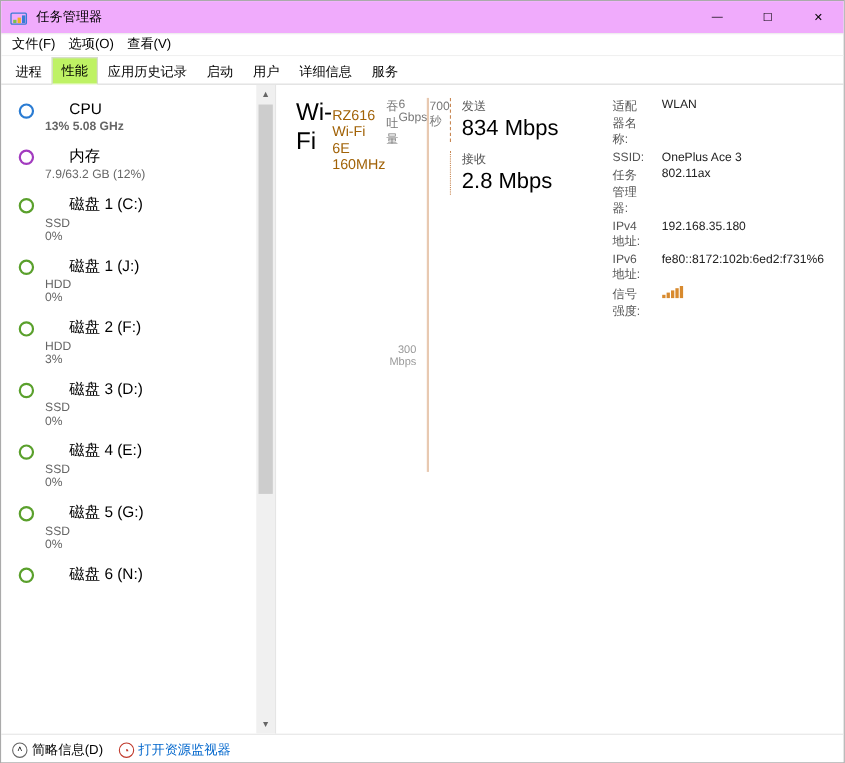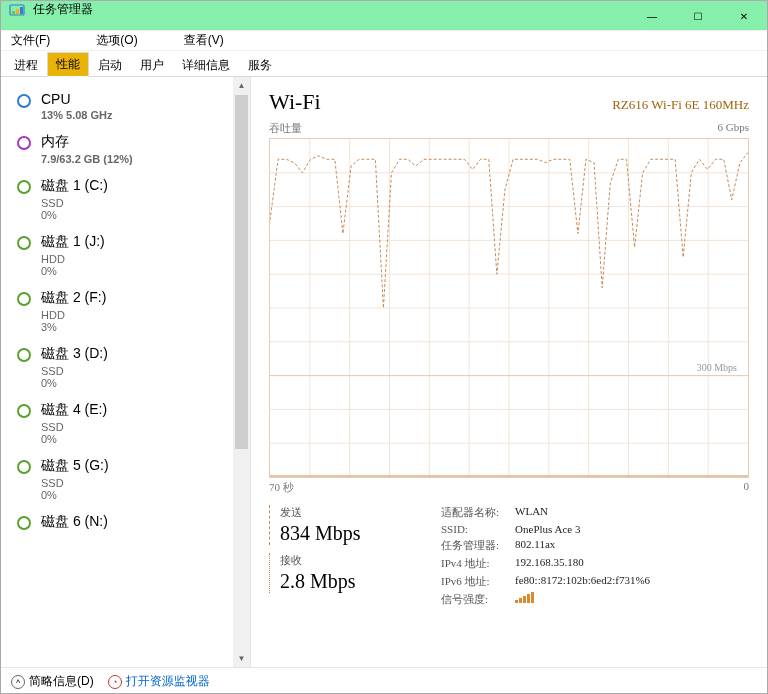--- a/index.html
+++ b/index.html
@@ -17,8 +17,8 @@
   .titlebar {
     height: 30px;
     display: flex;
-    align-items: flex-start;
-    background: #86efac;
+    align-items: center;
+    background: #f0abfc;
     border-bottom: 1px solid #eee;
   }
   .titlebar-icon {

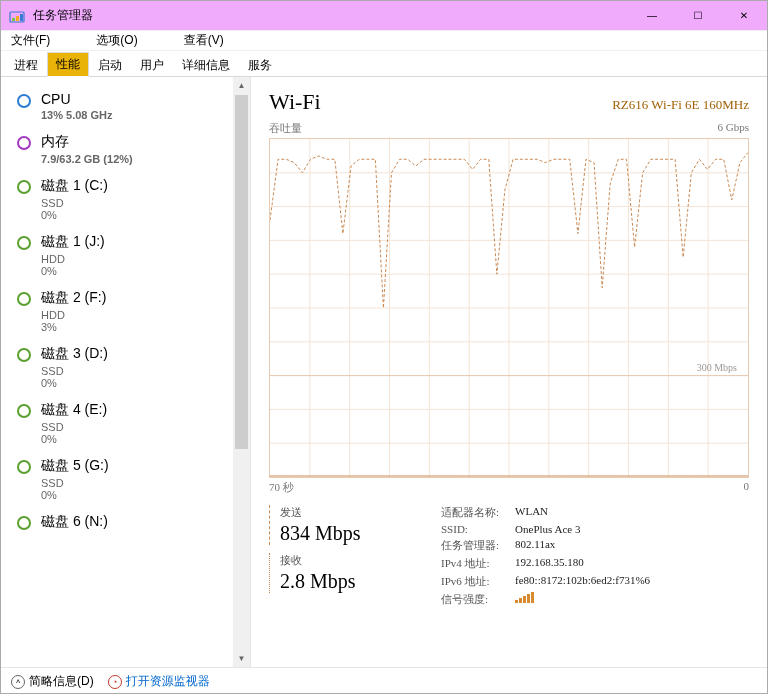--- a/index.html
+++ b/index.html
@@ -39,7 +39,6 @@
     align-items: center;
     padding: 0 4px;
     border-bottom: 1px solid #f0f0f0;
-    gap: 34px;
   }
   .menu-item { padding: 2px 6px; }
   .tabstrip {

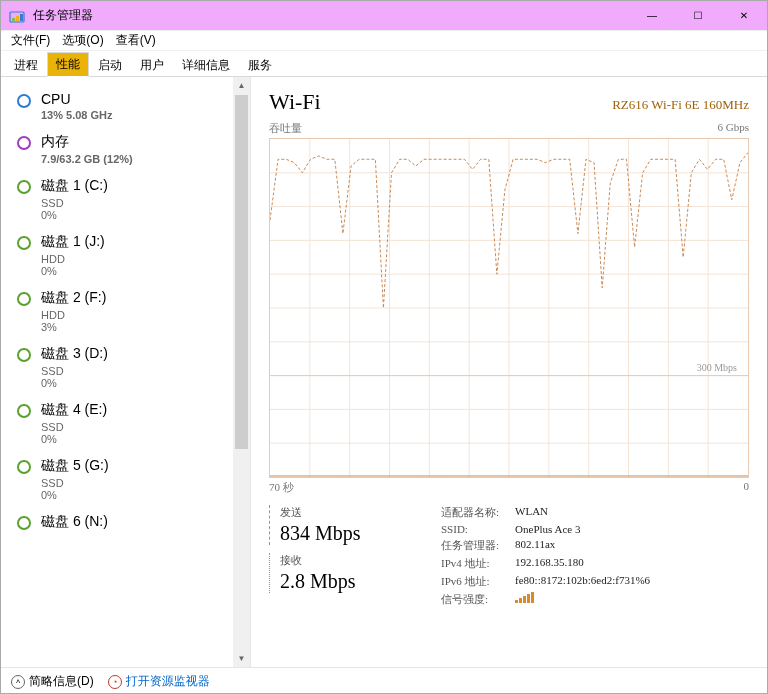--- a/index.html
+++ b/index.html
@@ -57,7 +57,7 @@
   }
   .tab.active {
     border-color: #d9d9d9;
-    background: #eab308;
+    background: #bef264;
     border-bottom: 1px solid #fff;
   }
   .body {

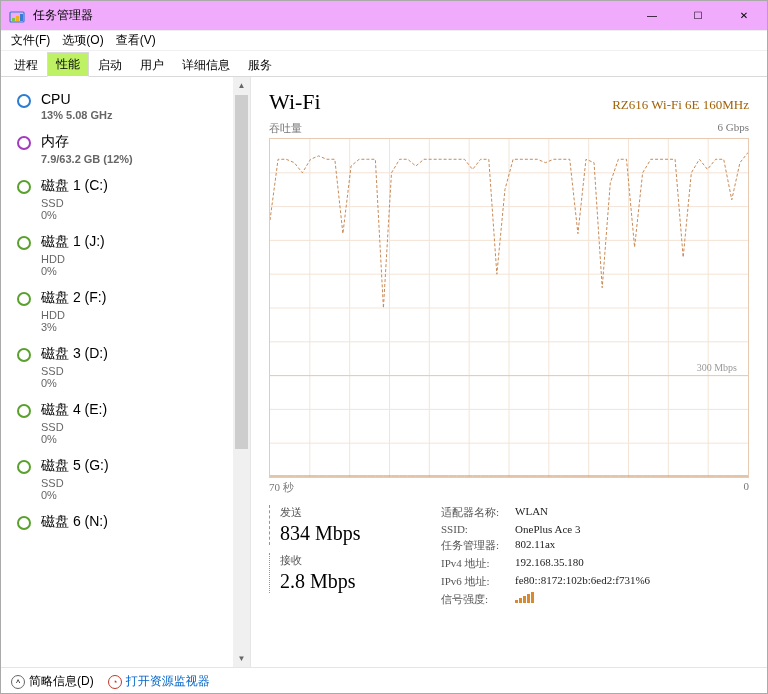--- a/index.html
+++ b/index.html
@@ -202,6 +202,7 @@
 <div class="tabstrip">
   <div class="tab">进程</div>
   <div class="tab active">性能</div>
+  <div class="tab">应用历史记录</div>
   <div class="tab">启动</div>
   <div class="tab">用户</div>
   <div class="tab">详细信息</div>

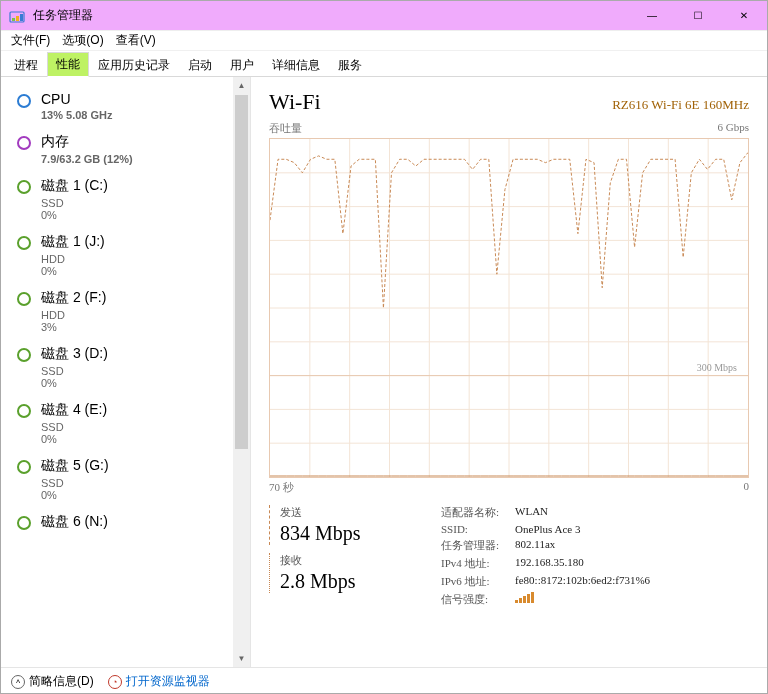--- a/index.html
+++ b/index.html
@@ -85,7 +85,7 @@
   .ring.cpu { border-color: #2b7cd3; }
   .ring.mem { border-color: #a23bbf; }
   .ring.disk { border-color: #5aa02c; }
-  .side-name { font-size: 14px; }
+  .side-name { font-size: 14px; margin-left: 22px; }
   .side-sub { color: #666; font-size: 11px; margin-top: 2px; }
   .scrollbar {
     position: absolute; right: 0; top: 0; bottom: 0; width: 17px;

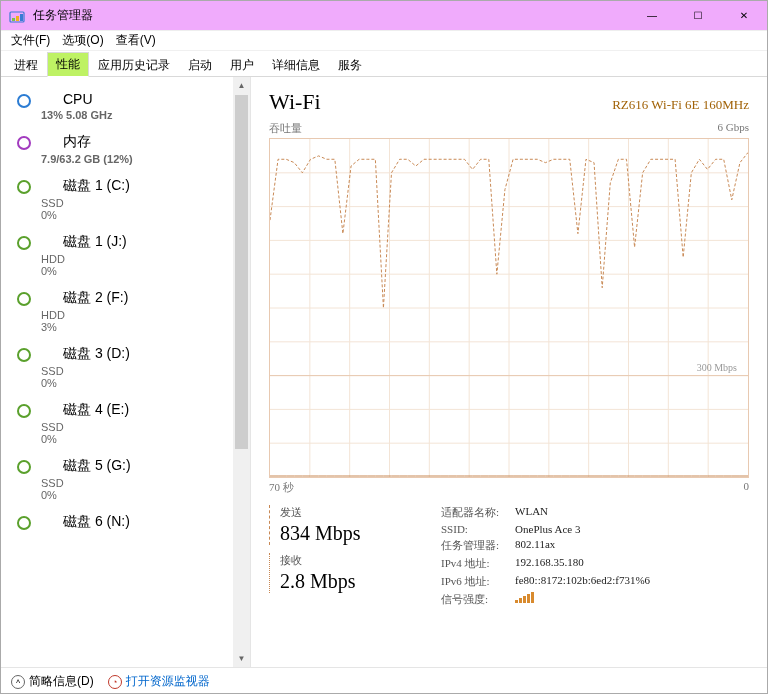--- a/index.html
+++ b/index.html
@@ -105,7 +105,7 @@
   .detail {
     flex: 1;
     padding: 12px 18px 8px 18px;
-    display: flex; flex-direction: column; font-family: Liberation Serif, serif;
+    display: flex; flex-direction: row;
   }
   .detail-head {
     display: flex; justify-content: space-between; align-items: baseline;

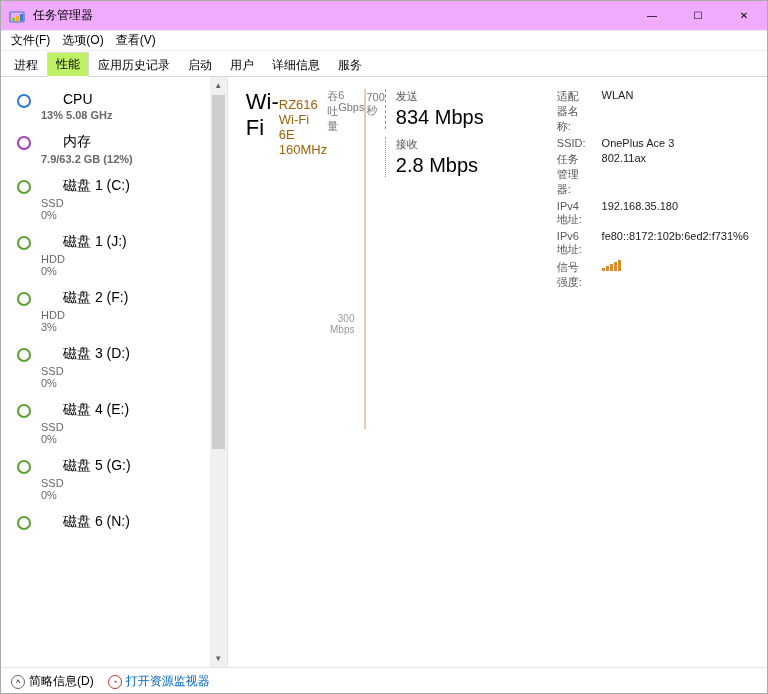--- a/index.html
+++ b/index.html
@@ -134,7 +134,7 @@
     margin-top: 2px; margin-bottom: 10px;
   }
   .stats {
-    display: flex; gap: 42px;
+    display: flex; gap: 18px;
   }
   .stat-block { min-width: 130px; }
   .stat-caption { font-size: 11px; color: #555; }

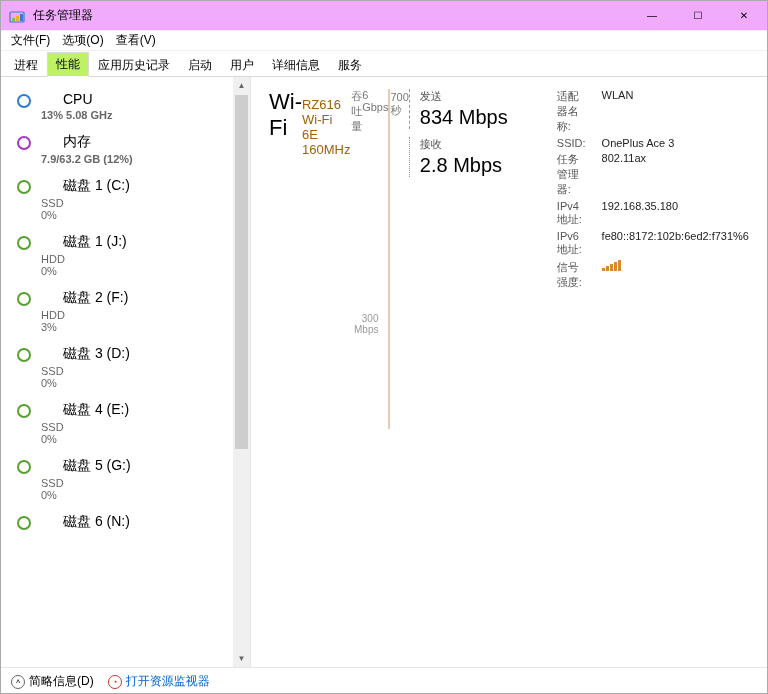--- a/index.html
+++ b/index.html
@@ -224,7 +224,7 @@
           <div class="ring mem"></div>
           <div>
             <div class="side-name">内存</div>
-            <div class="side-sub" style="white-space: pre-line; font-weight: bold;">7.9/63.2 GB (12%)</div>
+            <div class="side-sub" style="white-space: pre-line;">7.9/63.2 GB (12%)</div>
           </div>
         </div>
         <div class="side-item">

